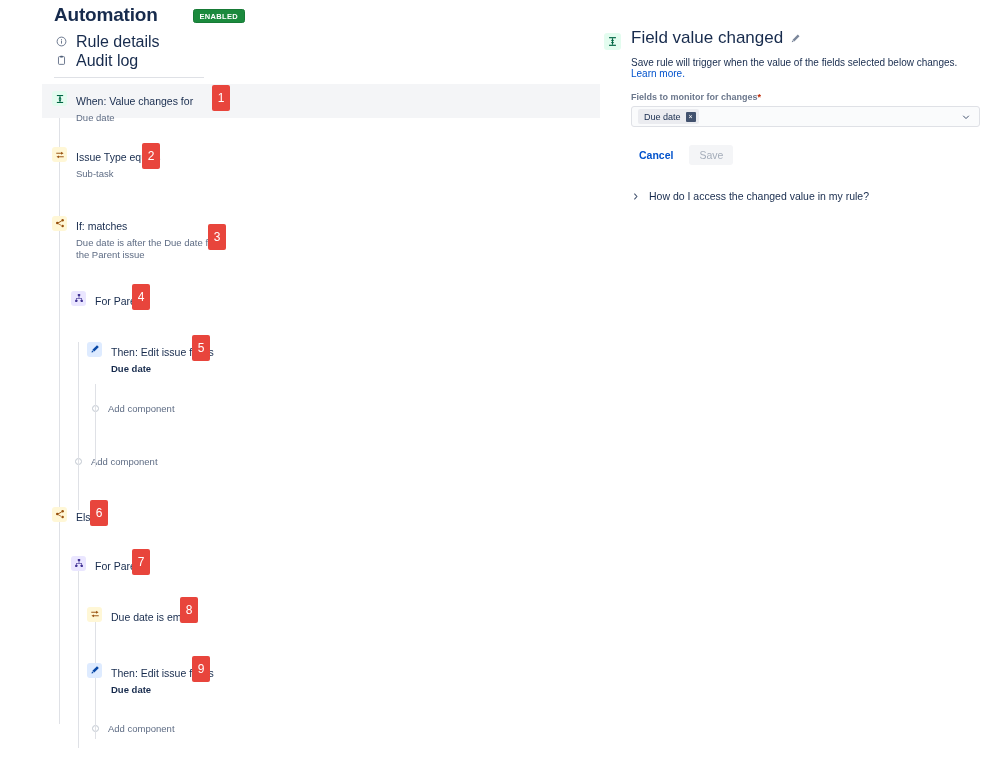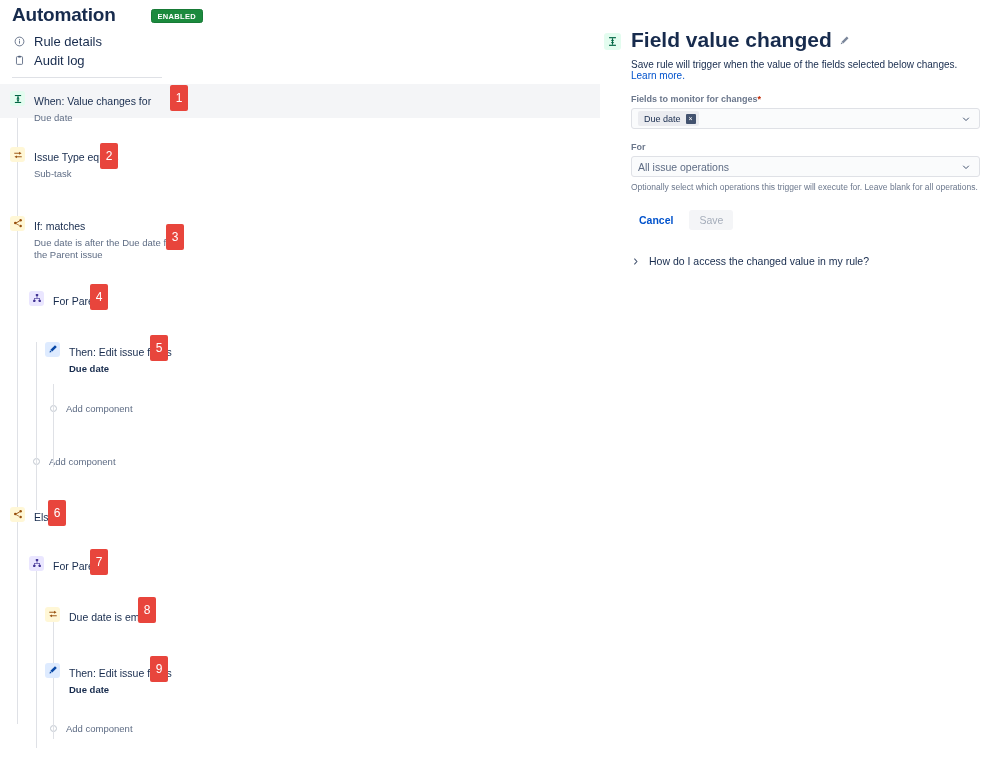--- a/index.html
+++ b/index.html
@@ -14,7 +14,7 @@
   }
 
   
-  #left-panel { position: absolute; left: 0; top: 0; width: 600px; height: 758px; }
+  #left-panel { position: absolute; left: 0; top: 0; width: 600px; height: 758px; padding-left: 42px; }
 
   #app-header { padding: 4px 12px 0 12px; display: flex; align-items: center; }
   #app-title { font-size: 19px; font-weight: bold; color: #172B4D; letter-spacing: -0.2px; }

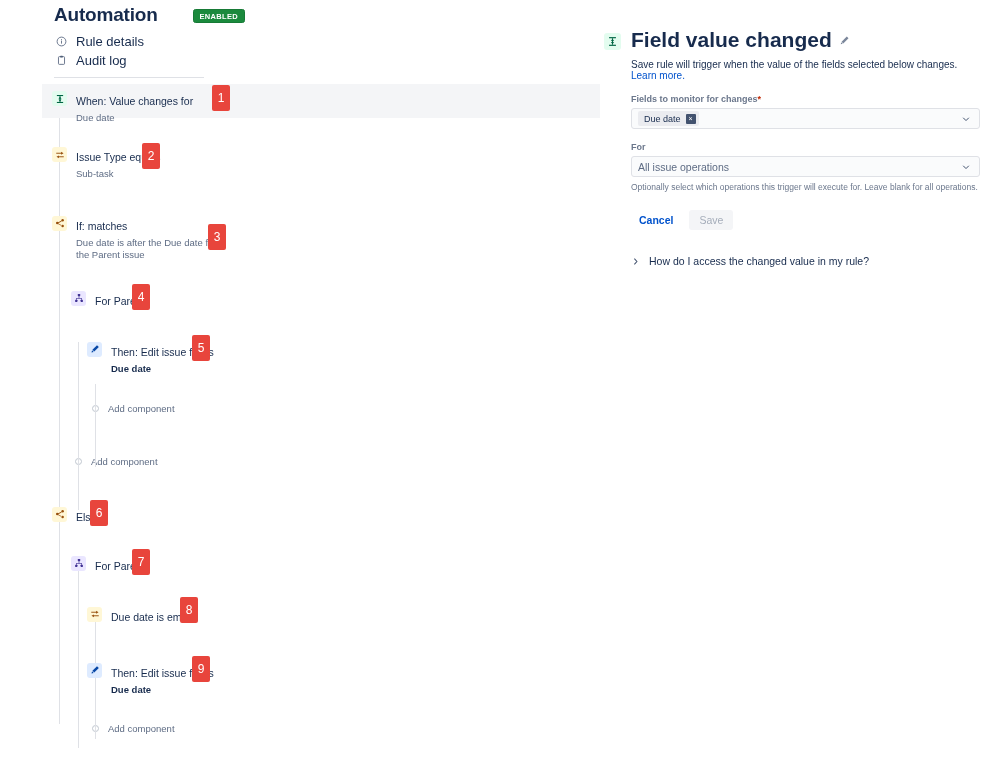--- a/index.html
+++ b/index.html
@@ -33,7 +33,7 @@
   .nav-item { display: flex; align-items: center; height: 19px; cursor: pointer; }
   .nav-icon { width: 13px; height: 13px; display: flex; align-items: center; justify-content: center;
               color: #505F79; flex: none; }
-  .nav-label { font-size: 13px; color: #172B4D; margin-left: 8px; }
+  .nav-label { font-size: 16px; color: #172B4D; margin-left: 8px; }
 
   #nav-divider { margin: 7px 12px 0 12px; height: 1px; background: #DFE1E6; width: 150px; }
 

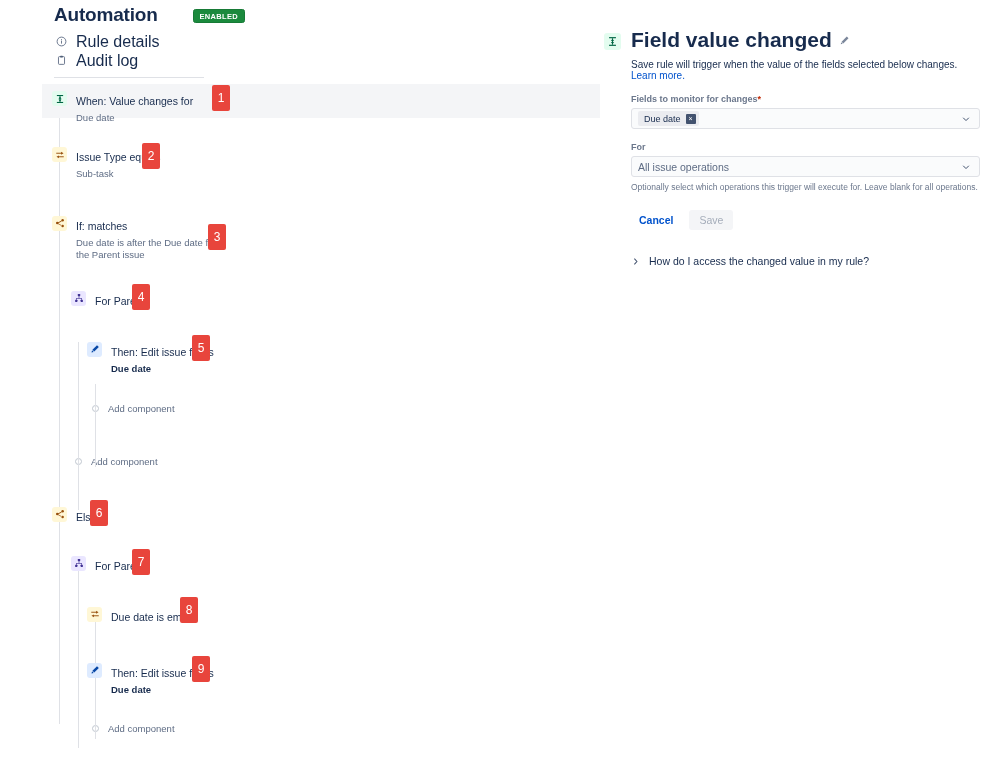--- a/index.html
+++ b/index.html
@@ -83,7 +83,7 @@
                  display: flex; align-items: center; justify-content: center; flex: none;
                  margin-top: 5px; }
   #detail-title-wrap { margin-left: 10px; display: flex; align-items: center; }
-  #detail-title { font-size: 21px; font-weight: bold; color: #172B4D; }
+  #detail-title { font-size: 17px; font-weight: normal; color: #172B4D; }
   #title-edit-icon { margin-left: 7px; color: #7A869A; display: flex; align-items: center; }
 
   #detail-desc { margin-left: 27px; margin-top: 7px; font-size: 10px; color: #172B4D; }

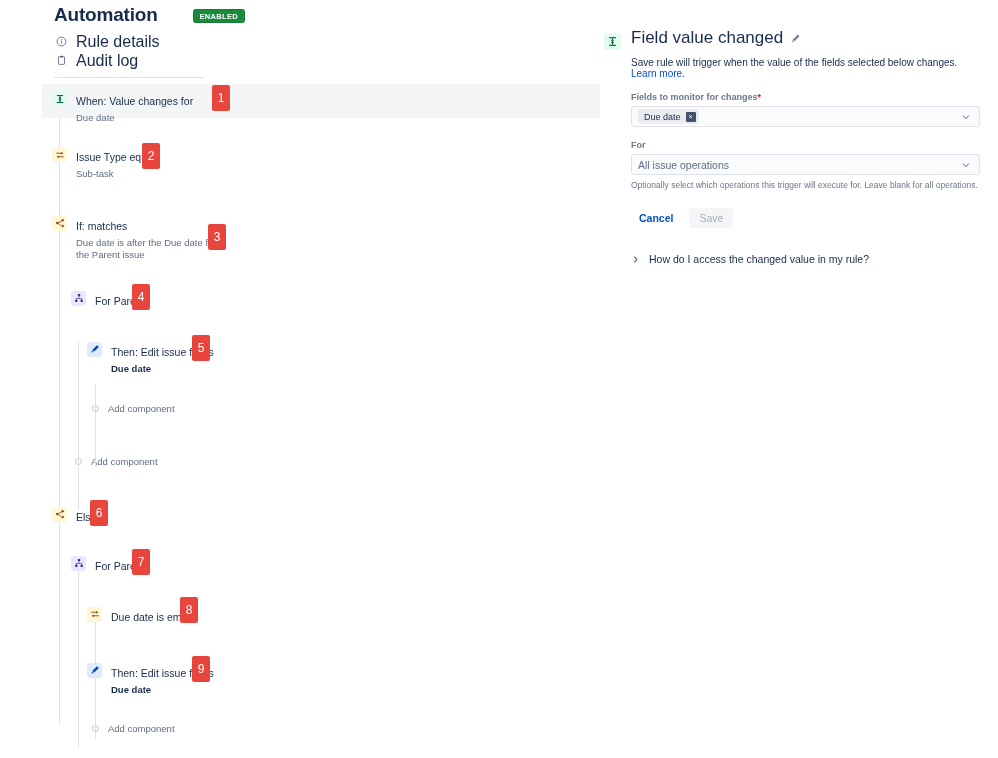--- a/index.html
+++ b/index.html
@@ -397,18 +397,6 @@
     </div>
   </div>
 
-  <div class="form-group">
-    <div class="form-label">For</div>
-    <div class="select-box">
-      <span class="select-placeholder">All issue operations</span>
-      <span class="chevron">
-        <svg width="10" height="10" viewBox="0 0 16 16" fill="none" stroke="currentColor" stroke-width="1.6">
-            <polyline points="3.5,6 8,10.5 12.5,6"></polyline>
-          </svg>
-      </span>
-    </div>
-    <div class="help-text">Optionally select which operations this trigger will execute for. Leave blank for all operations.</div>
-  </div>
 
   <div id="detail-actions">
     <button id="cancel-button">Cancel</button>

